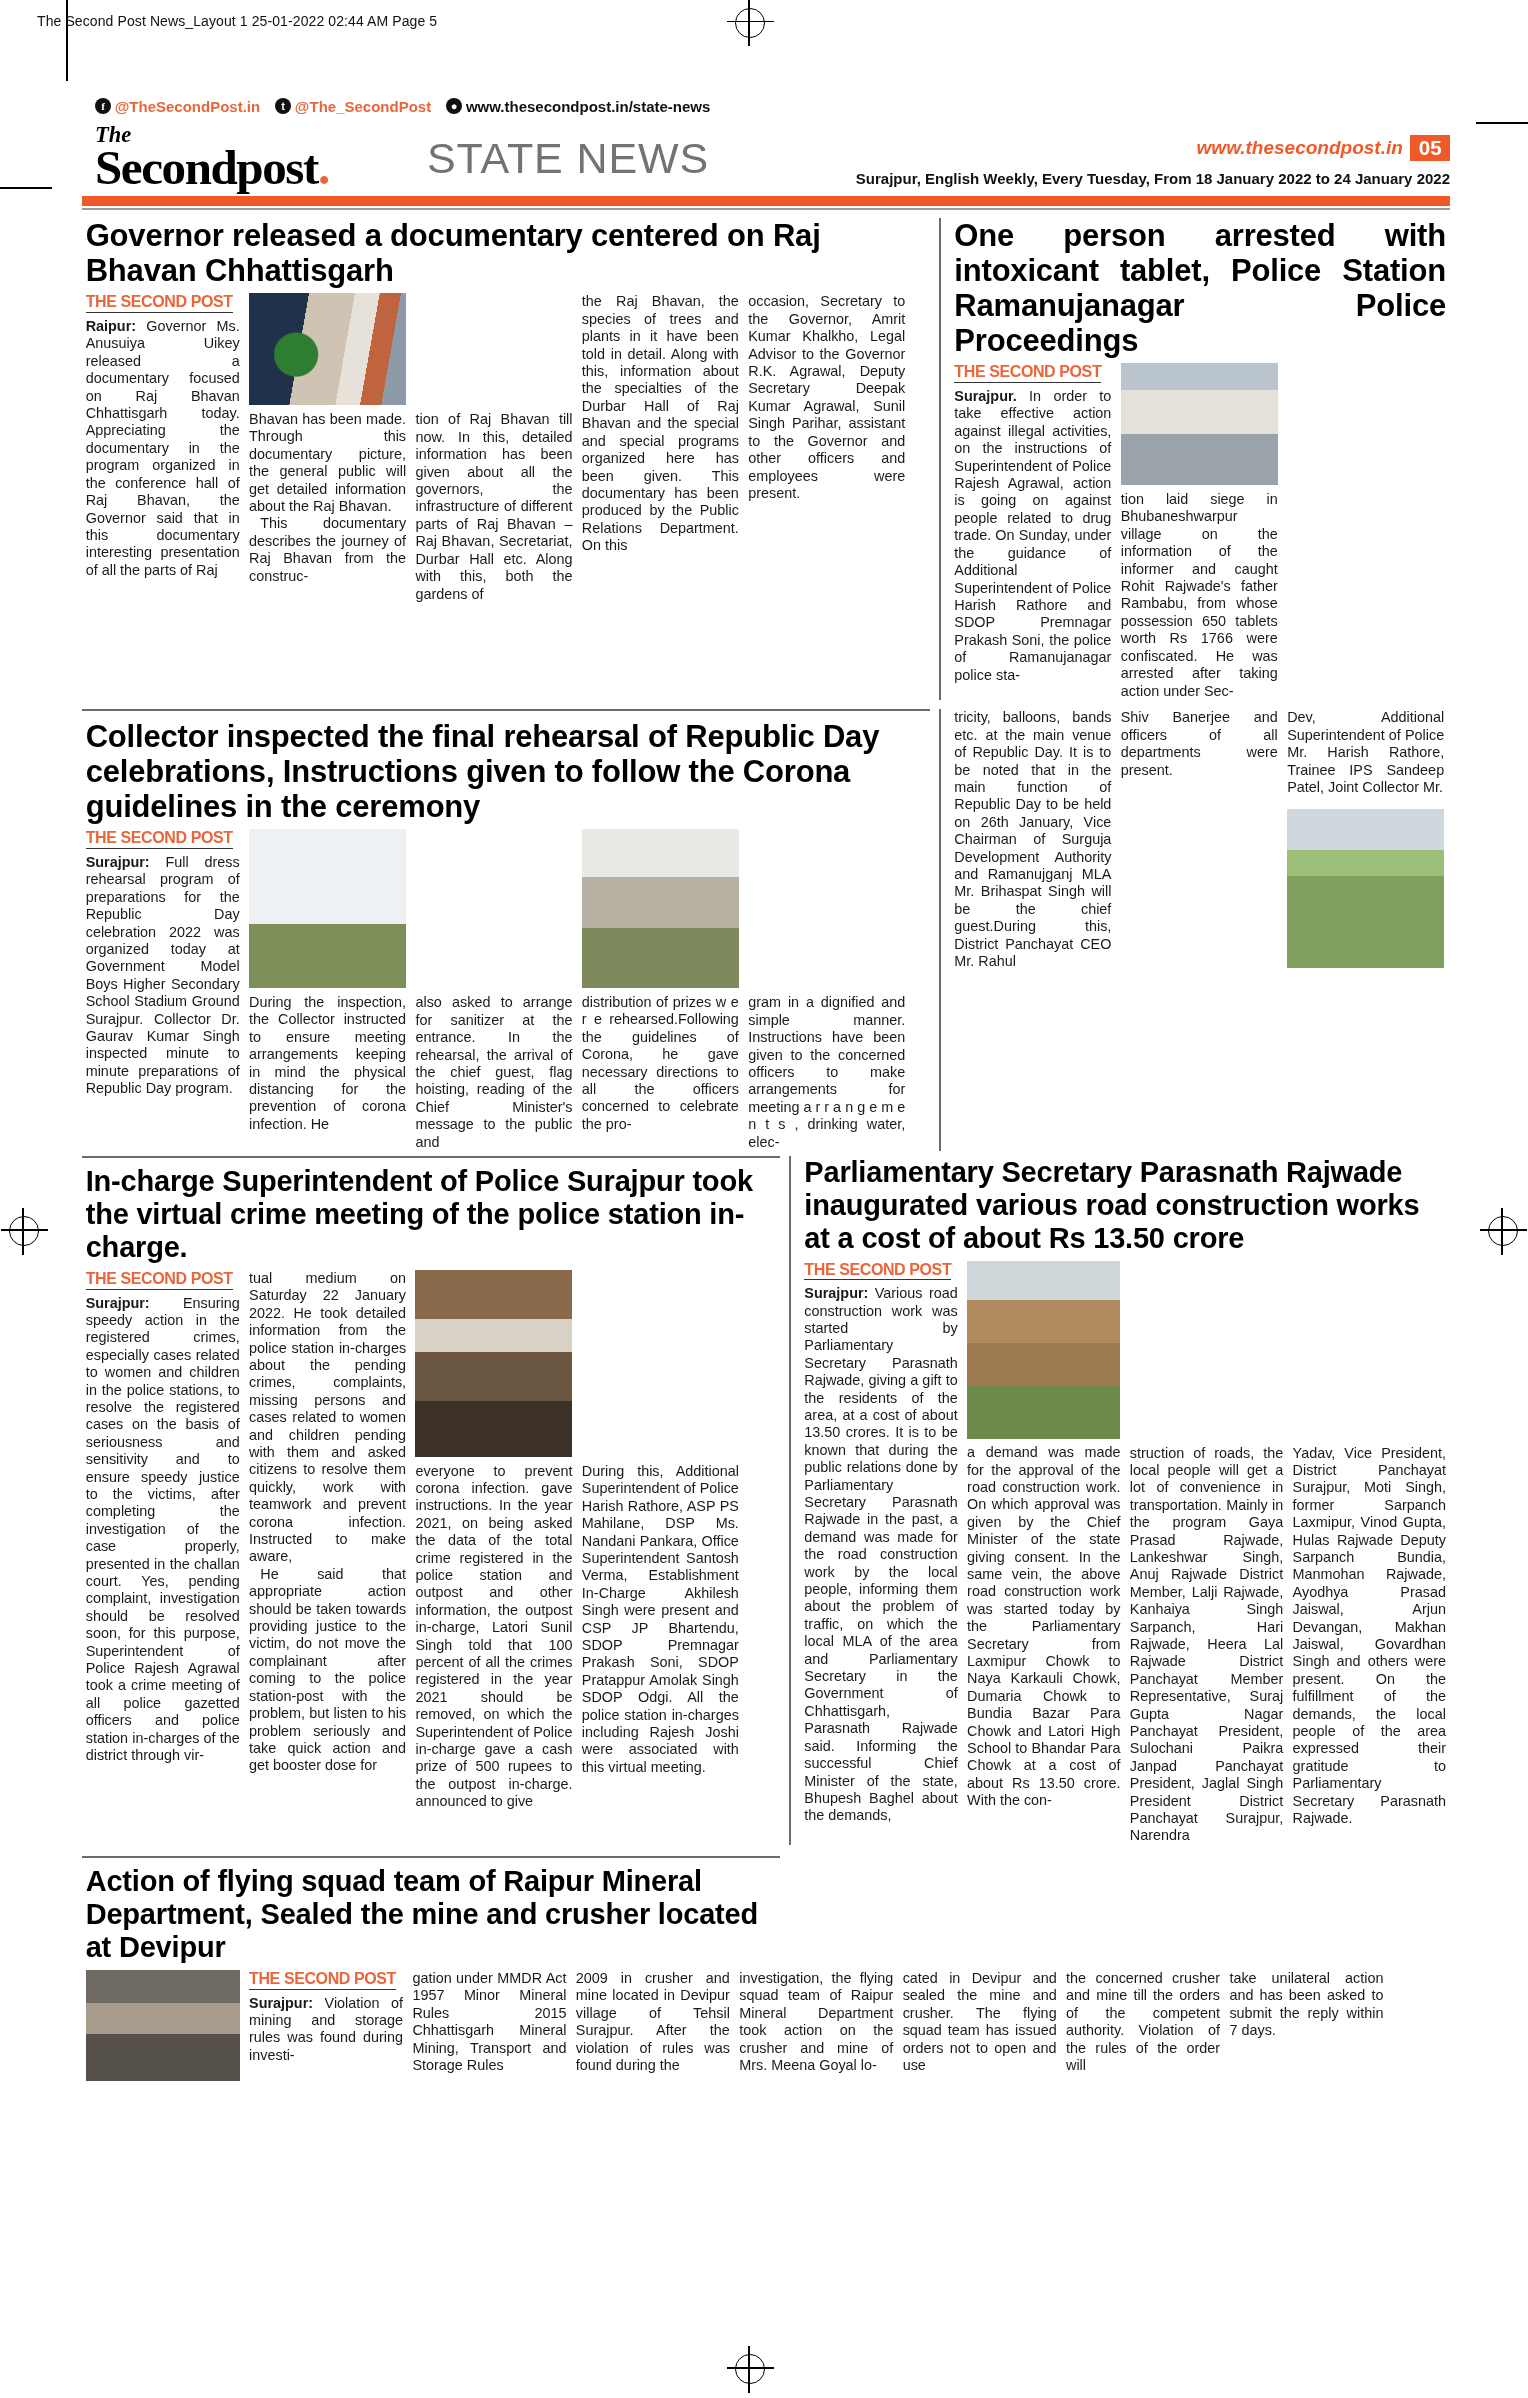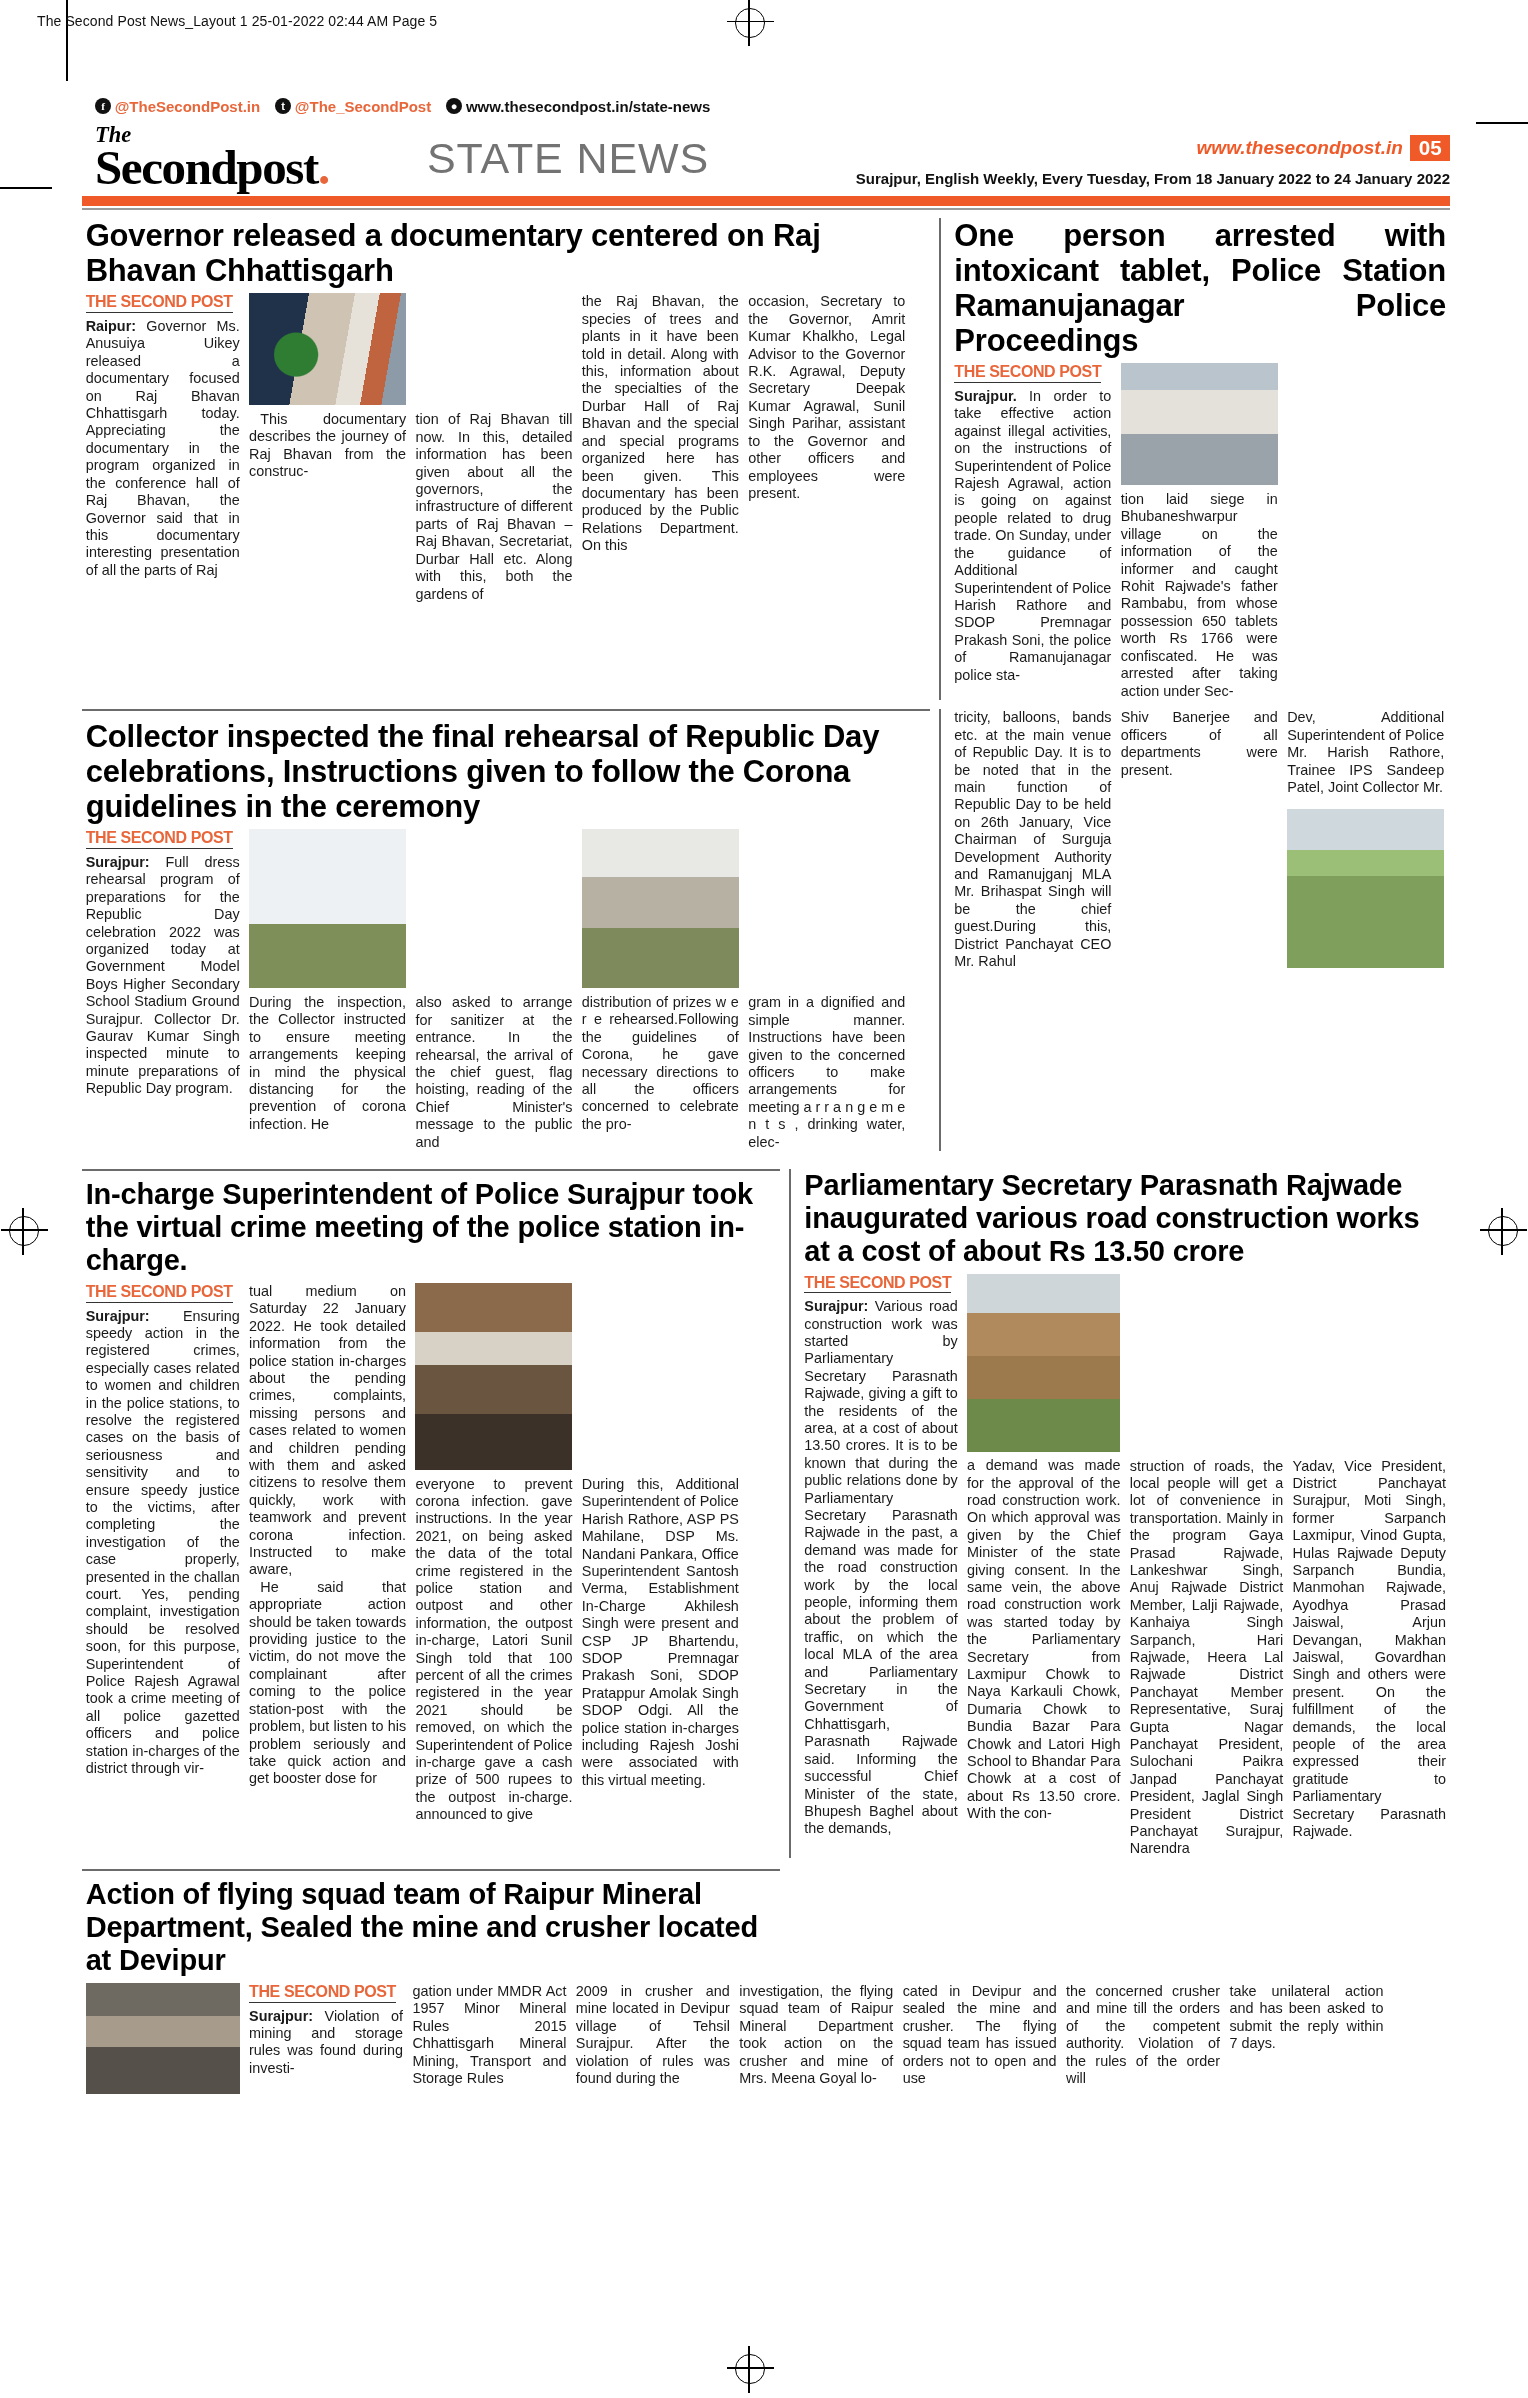--- a/index.html
+++ b/index.html
@@ -139,6 +139,7 @@
           </div>
           <div class="col" style="width:157px;">
             <div class="photo p-gov" style="height:112px;margin-bottom:5.6px;"></div>
+            <div class="body">Bhavan has been made. Through this documentary picture, the general public will get detailed information about the Raj Bhavan.</div>
             <div class="body" style="text-indent:11.2px;">This documentary describes the journey of Raj Bhavan from the construc-</div>
           </div>
           <div class="col" style="width:157px;padding-top:118px;">

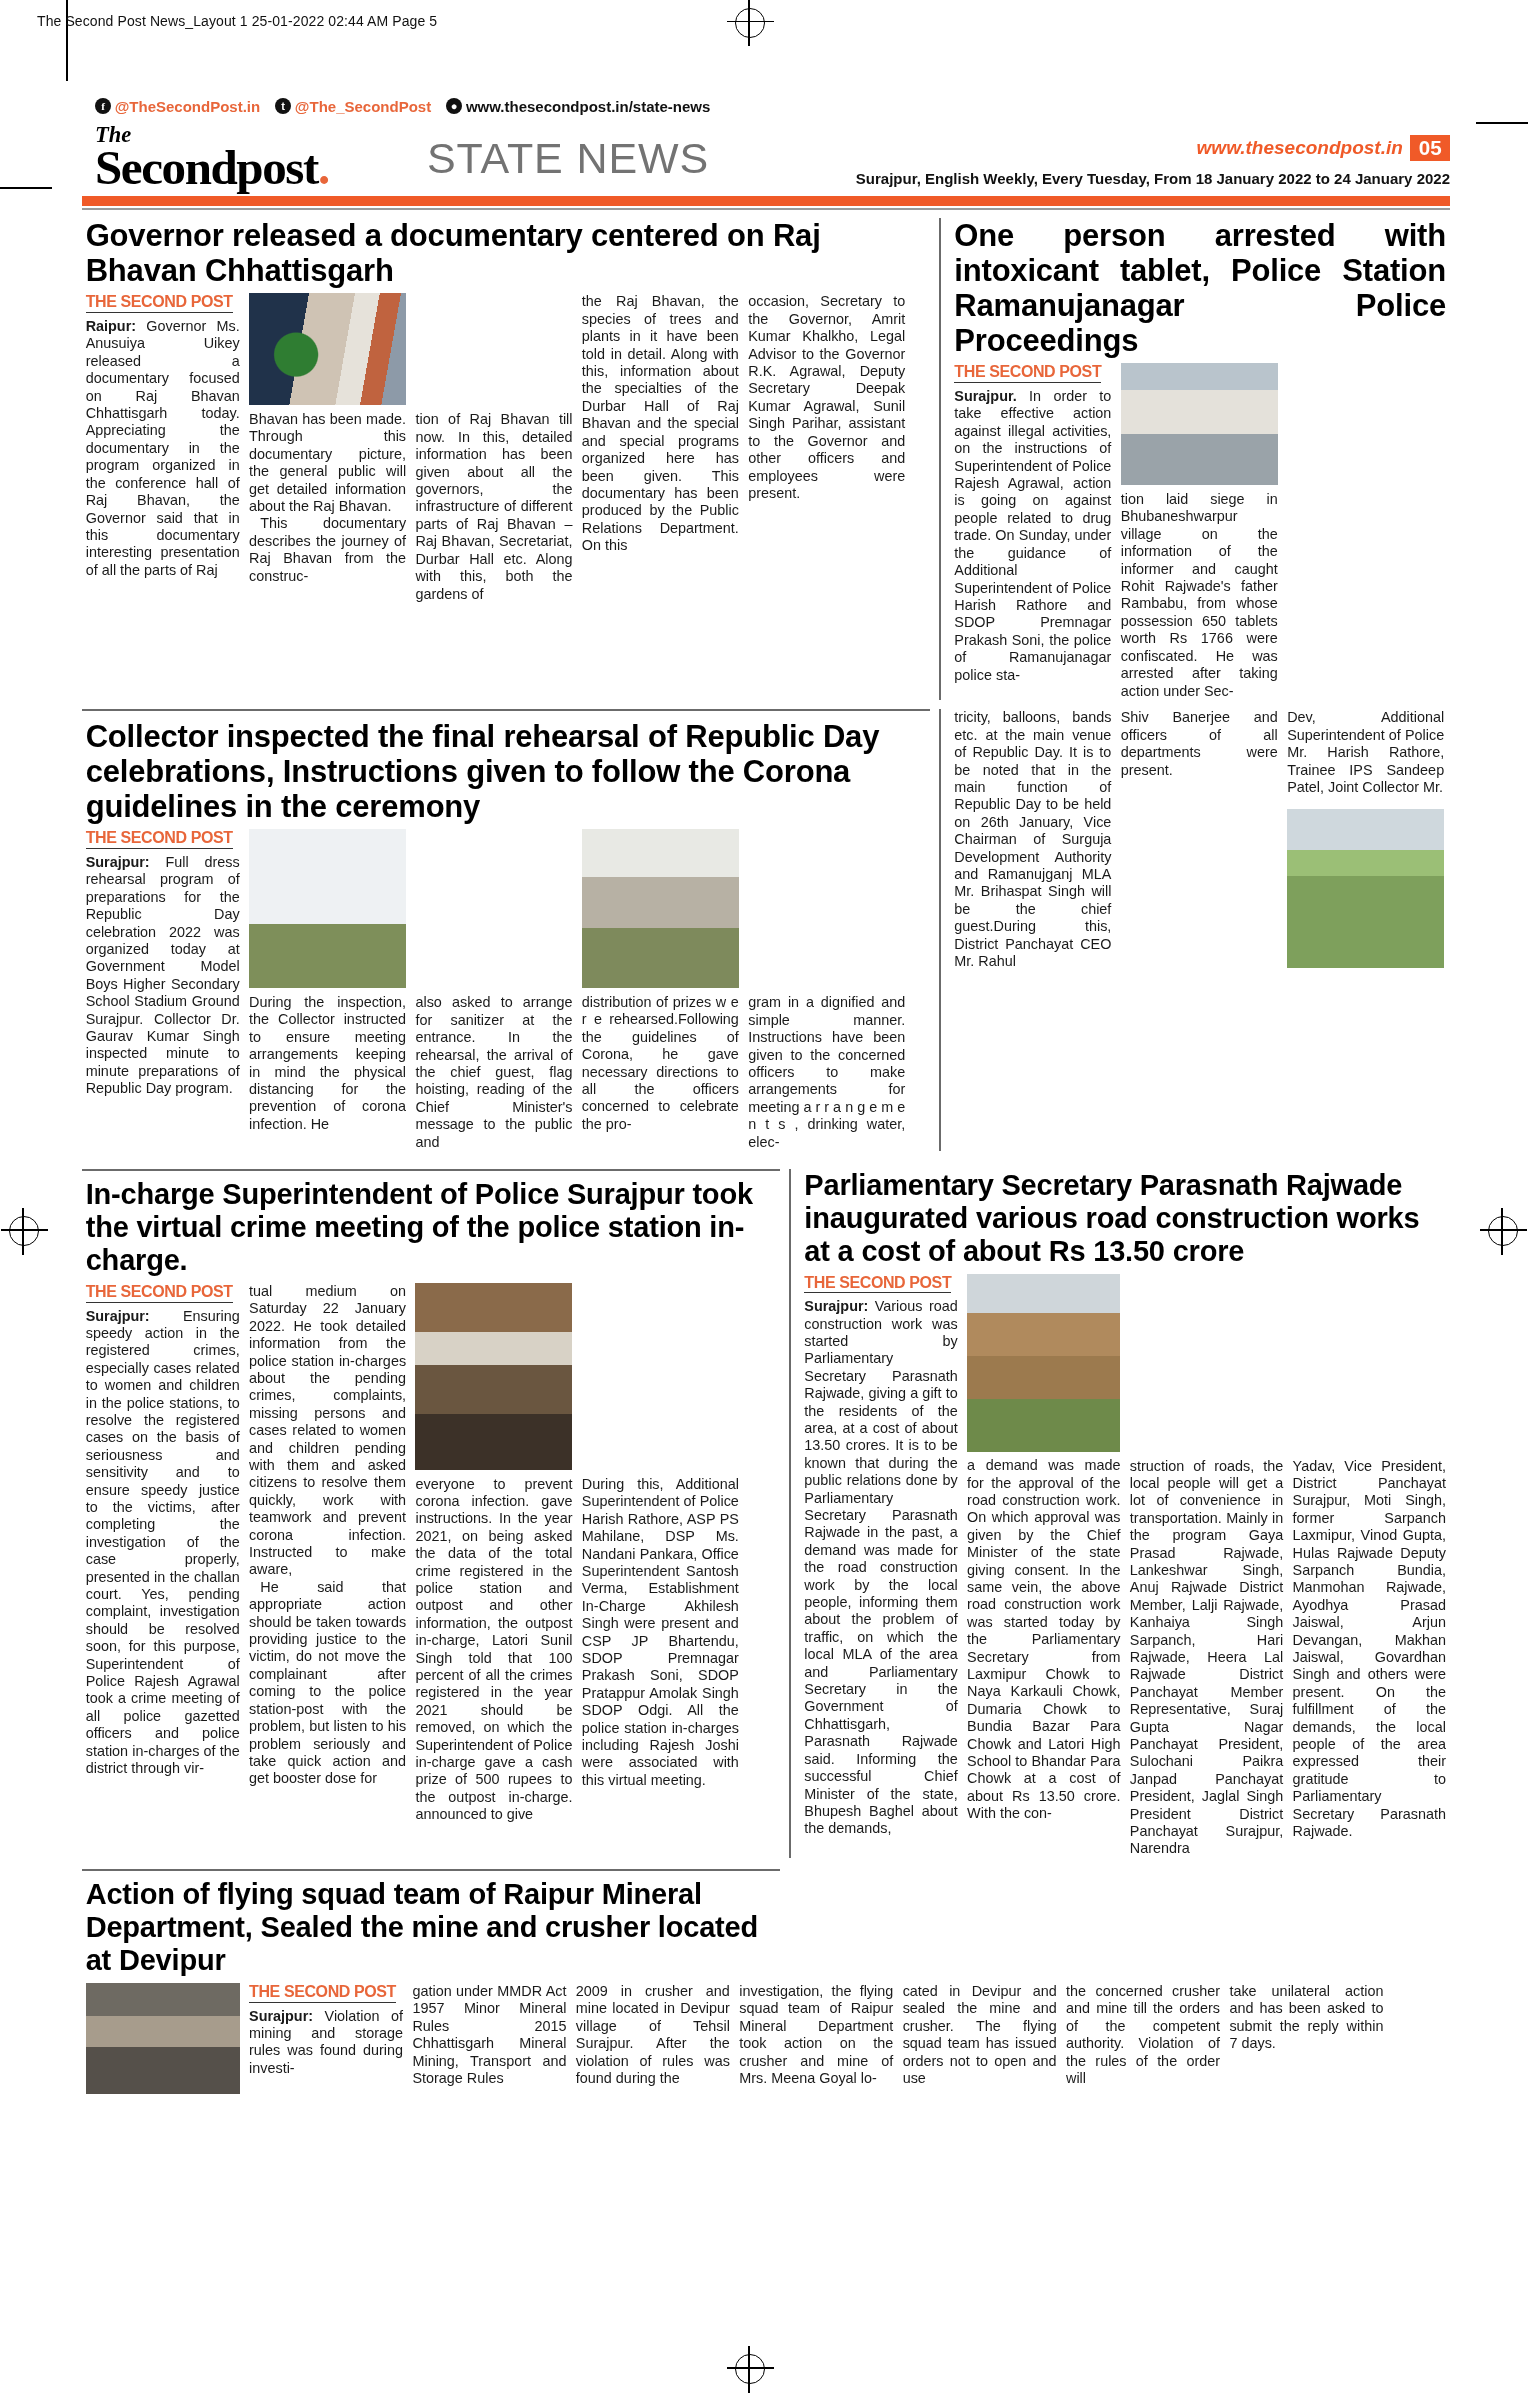--- a/index.html
+++ b/index.html
@@ -216,7 +216,7 @@
       </div>
     </div>
 
-    <div style="display:flex;margin-top:18px;">
+    <div style="display:flex;margin-top:5px;">
 
       <div style="width:698px;">
         <div class="rule-h" style="margin-bottom:7.5px;"></div>

